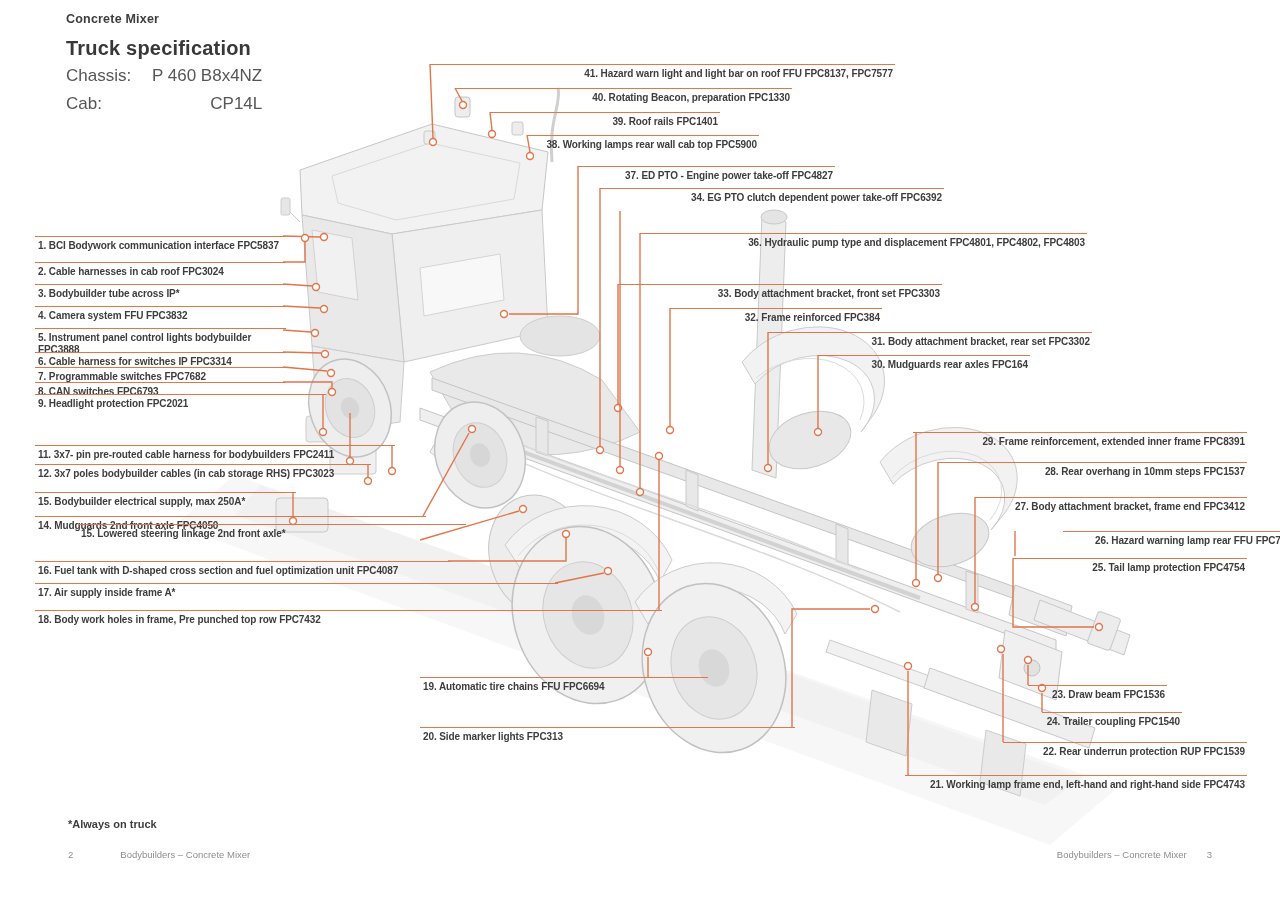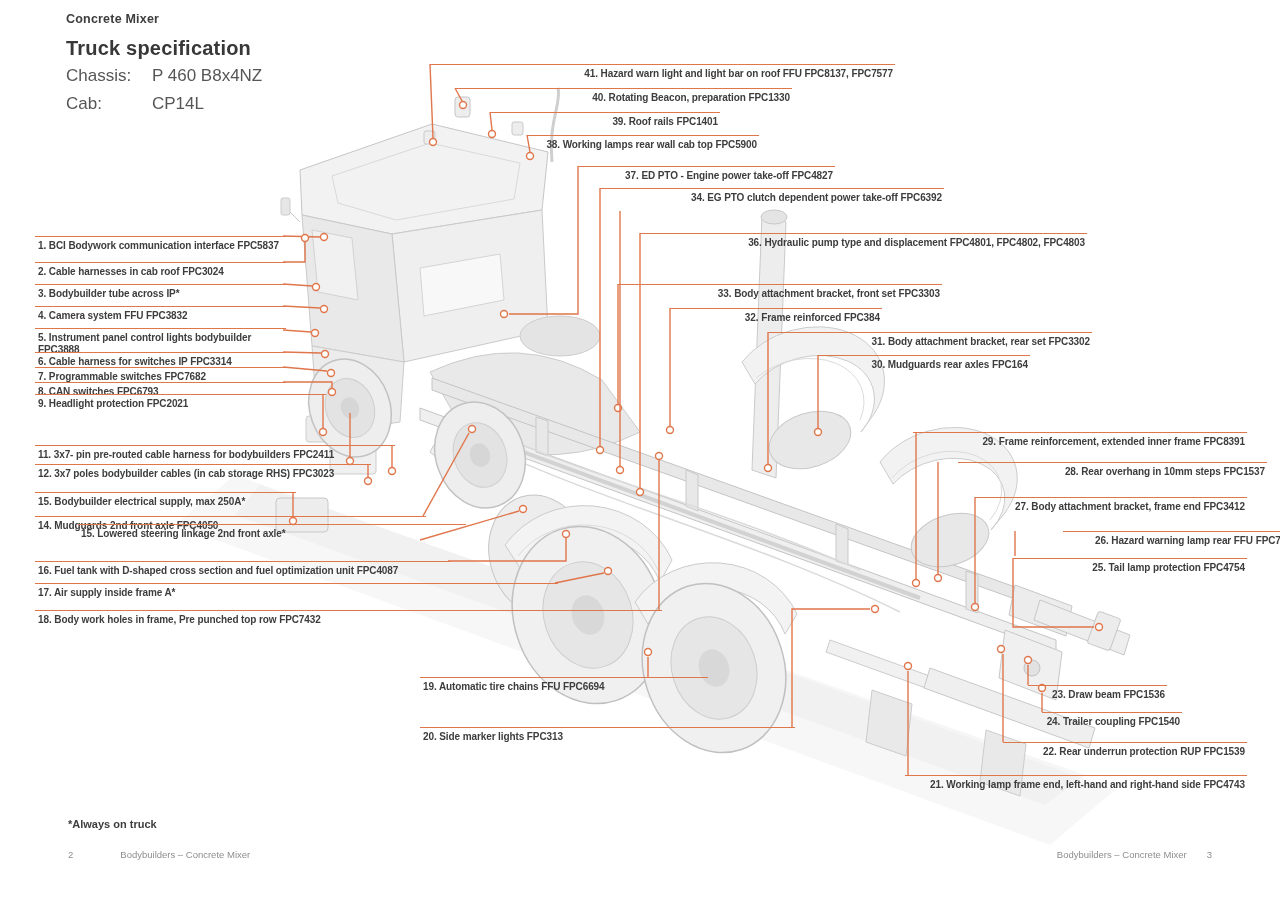--- a/index.html
+++ b/index.html
@@ -9,7 +9,7 @@
   .hdr{position:absolute;left:66px;top:12px;z-index:5;}
   .eyebrow{font-size:12.5px;font-weight:bold;color:#3d3d3d;letter-spacing:.2px;}
   .title{font-size:20px;font-weight:bold;color:#383838;margin-top:11px;letter-spacing:.2px;}
-  .specrow{display:flex;font-size:17px;color:#565656;margin-top:4px;line-height:24px;}
+  .specrow{display:flex;font-size:17px;color:#565656;margin-top:4px;line-height:24px;justify-content:space-between;}
   .specrow .lab{width:86px;}
   
   #truck{position:absolute;left:0;top:0;z-index:1;}

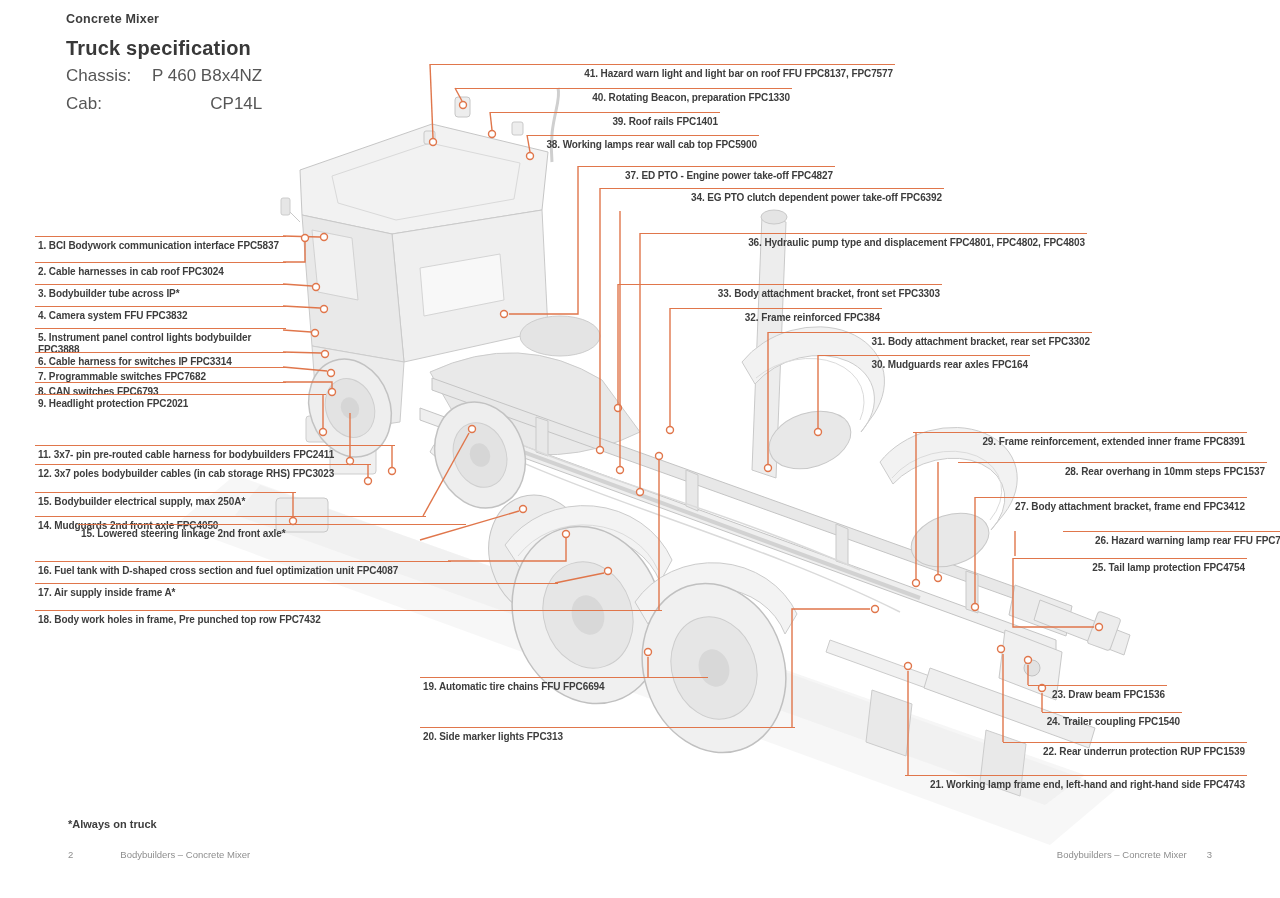--- a/index.html
+++ b/index.html
@@ -260,7 +260,7 @@
       <div class="callout r" style="left: 1013px; top: 558px; width: 232px;"><span>25. Tail lamp protection FPC4754</span></div>
       <div class="callout l wrap" style="left: 1015px; top: 531px; width: 230px; padding-left: 32px; margin-left: 48px;"><span>26. Hazard warning lamp rear FFU FPC7578</span></div>
       <div class="callout r" style="left: 975px; top: 497px; width: 270px;"><span>27. Body attachment bracket, frame end FPC3412</span></div>
-      <div class="callout r" style="left: 938px; top: 462px; width: 307px; margin-left: 20px;"><span>28. Rear overhang in 10mm steps FPC1537</span></div>
+      <div class="callout r" style="left: 938px; top: 462px; width: 307px;"><span>28. Rear overhang in 10mm steps FPC1537</span></div>
       <div class="callout r" style="left: 913px; top: 432px; width: 332px;"><span>29. Frame reinforcement, extended inner frame FPC8391</span></div>
       <div class="callout r" style="left: 818px; top: 355px; width: 210px;"><span>30. Mudguards rear axles FPC164</span></div>
       <div class="callout r" style="left: 768px; top: 332px; width: 322px;"><span>31. Body attachment bracket, rear set FPC3302</span></div>

